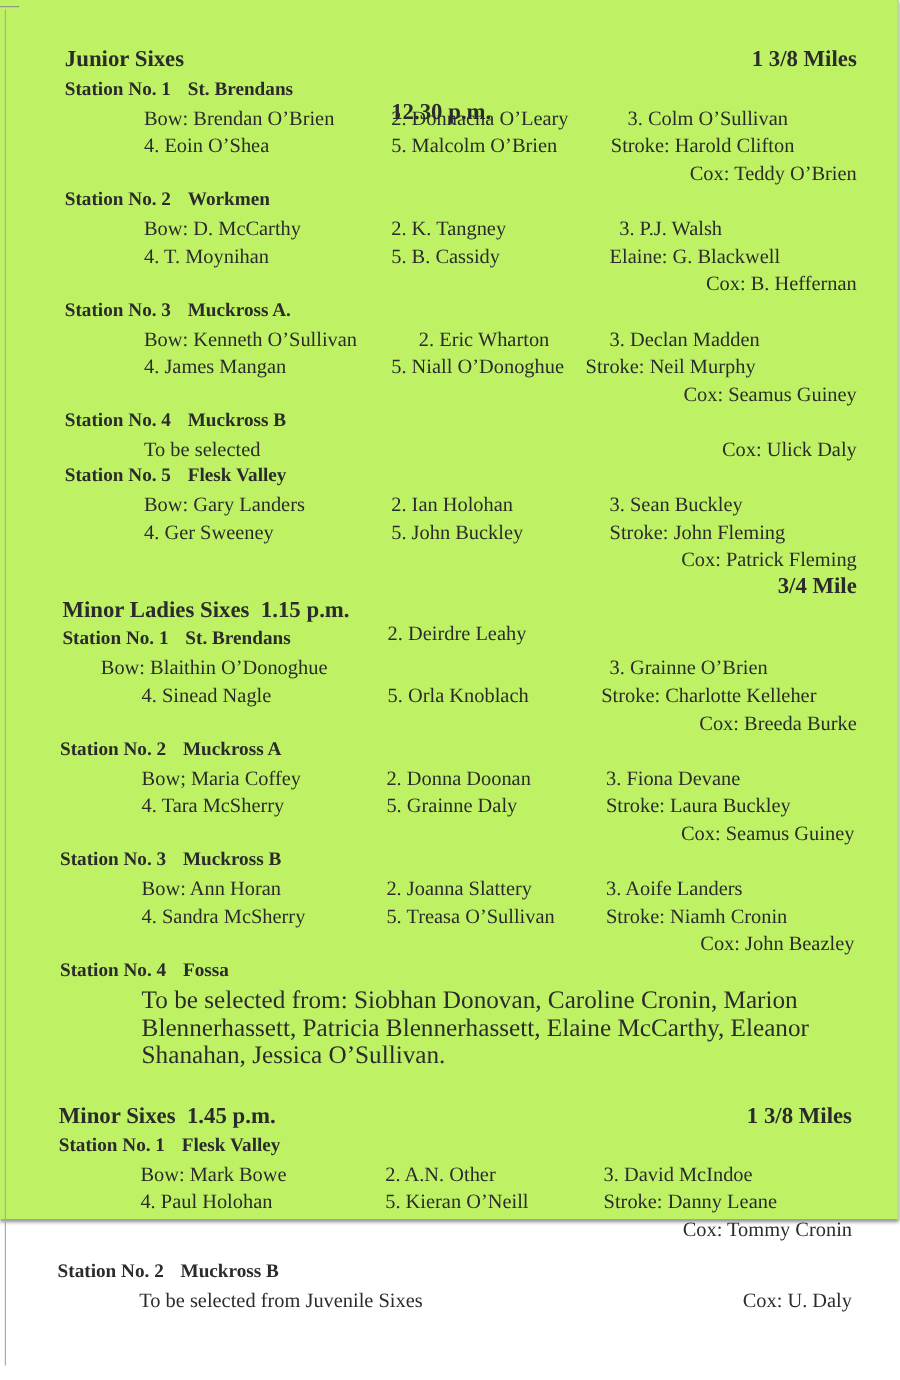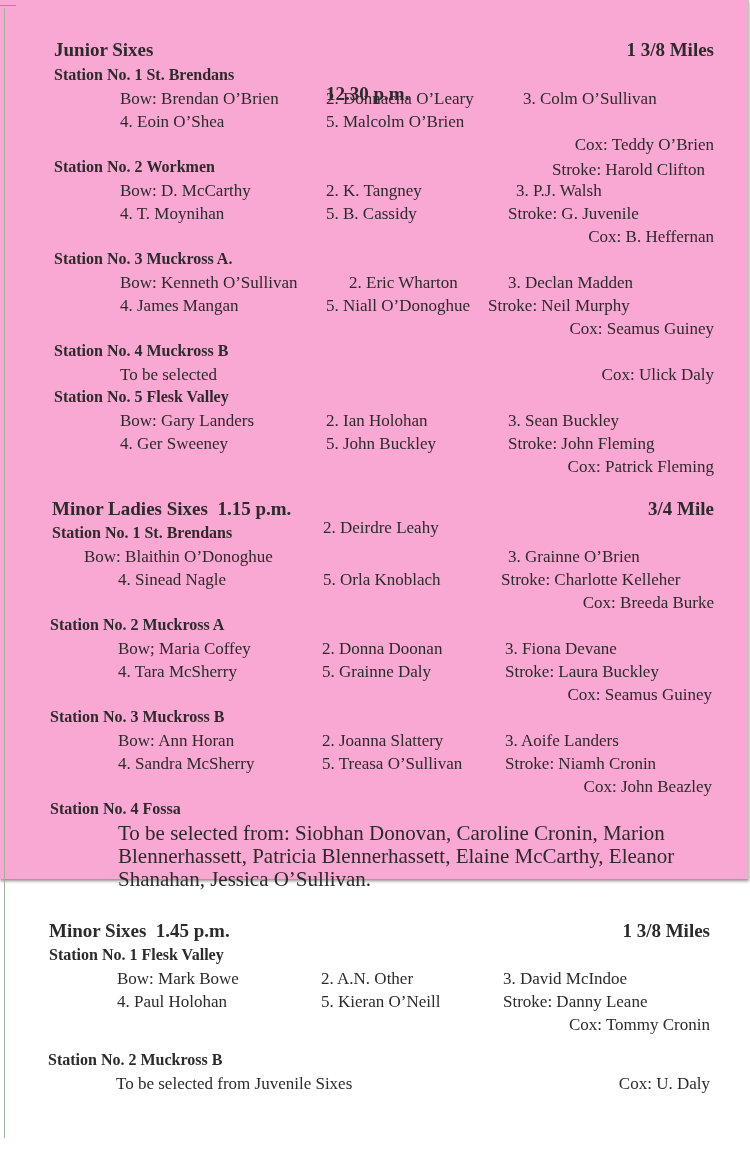--- a/index.html
+++ b/index.html
@@ -12,8 +12,8 @@
     }
     .page {
       position: absolute; left: 0; top: 0;
-      width: 748px; height: 879px;
-      background: #f9a8d4;
+      width: 748px; height: 1016px;
+      background: #bef264;
       border-right: 1px solid #b9cdb2;
       box-shadow: 0 2px 3px rgba(0,0,0,0.45);
     }

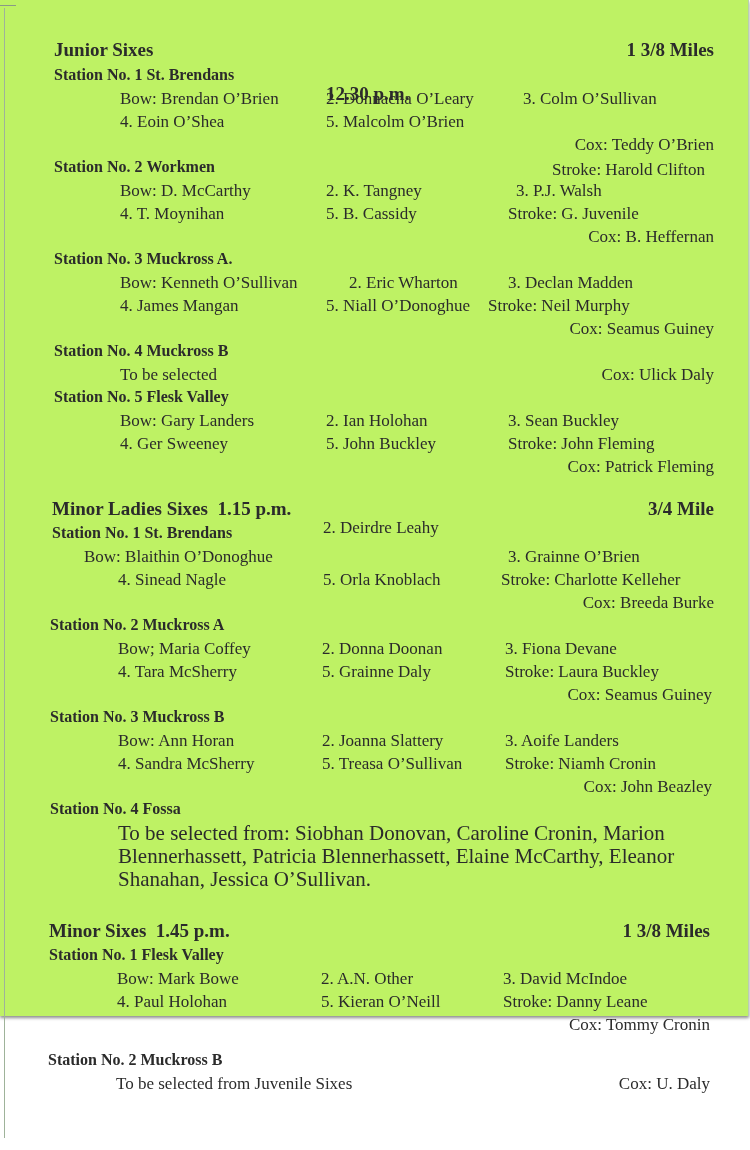--- a/index.html
+++ b/index.html
@@ -32,7 +32,7 @@
     .station-head {
       position: absolute; font-weight: bold; font-size: 16px; white-space: nowrap;
     }
-    .station-head .club { margin-left: 4px; }
+    .station-head .club { margin-left: 14px; }
     .line {
       position: absolute; font-size: 17px; white-space: nowrap;
     }

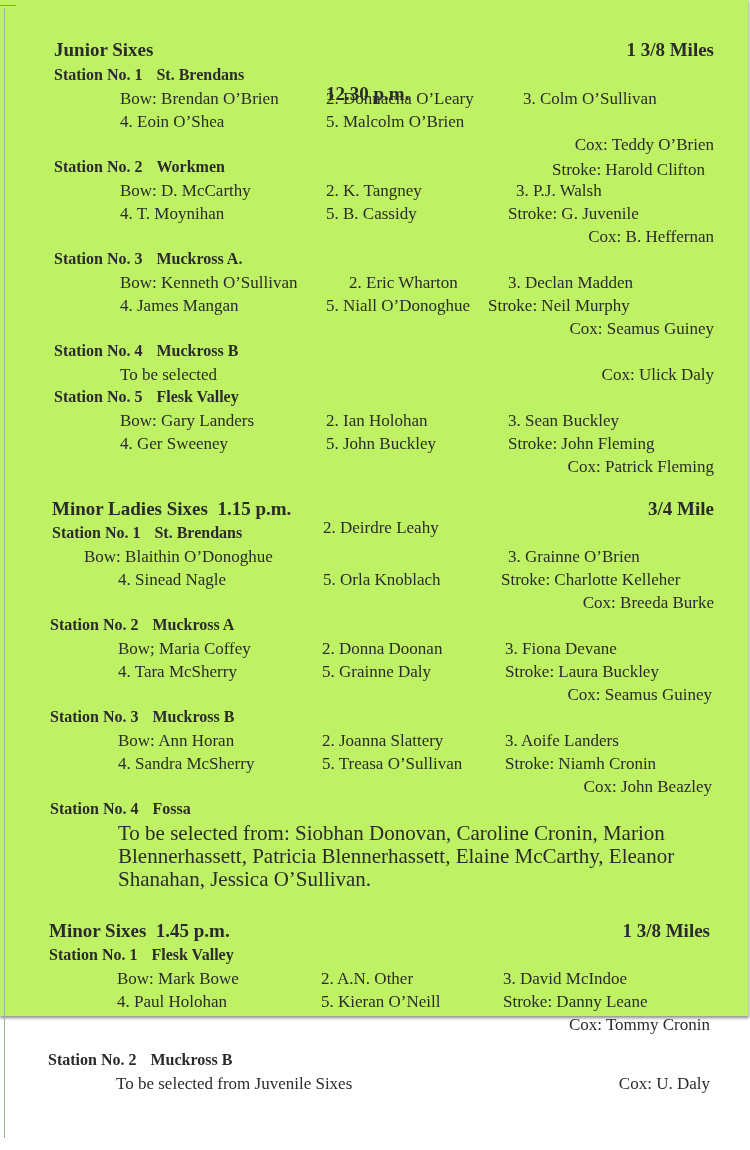--- a/index.html
+++ b/index.html
@@ -63,7 +63,7 @@
       <div class="line" style="left:523px; top:89px;">3.  Colm O’Sullivan</div>
       <div class="line" style="left:120px; top:112px;">4.  Eoin O’Shea</div>
       <div class="line" style="left:326px; top:112px;">5.  Malcolm O’Brien</div>
-      <div class="line" style="left:552px; top:112px;margin-top:48px;">Stroke:  Harold Clifton</div>
+      <div class="line" style="left:509px; top:112px;">Stroke:  Harold Clifton</div>
       <div class="line right" style="right:36px; top:135px;">Cox:  Teddy O’Brien</div>
 
       <div class="station-head" style="left:54px; top:158px;">

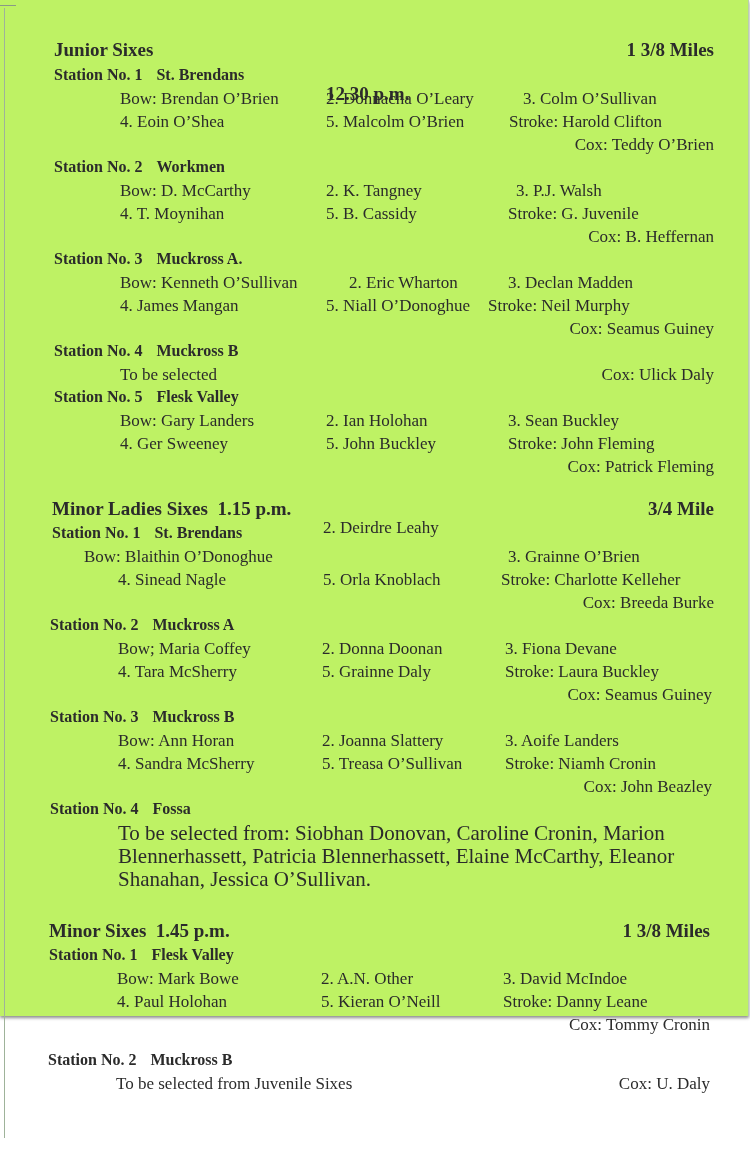--- a/index.html
+++ b/index.html
@@ -74,7 +74,7 @@
       <div class="line" style="left:516px; top:181px;">3.   P.J. Walsh</div>
       <div class="line" style="left:120px; top:204px;">4.  T. Moynihan</div>
       <div class="line" style="left:326px; top:204px;">5.  B. Cassidy</div>
-      <div class="line" style="left:508px; top:204px;">Stroke:  G. Juvenile</div>
+      <div class="line" style="left:508px; top:204px;">Elaine:  G. Blackwell</div>
       <div class="line right" style="right:36px; top:227px;">Cox:  B. Heffernan</div>
 
       <div class="station-head" style="left:54px; top:250px;">

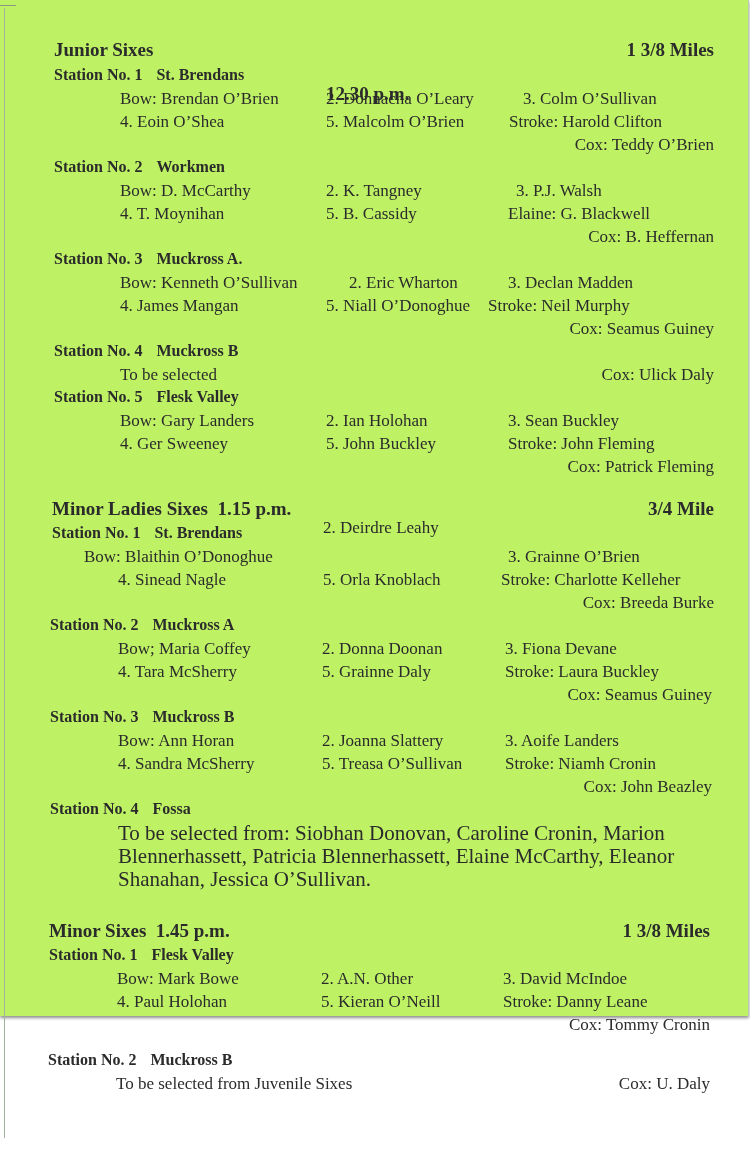--- a/index.html
+++ b/index.html
@@ -110,7 +110,7 @@
       <div class="race-head" style="left:52px; top:498px;">
         <span>Minor Ladies Sixes</span>&nbsp;&nbsp;<span>1.15 p.m.</span>
       </div>
-      <div class="race-head right" style="right:36px; top:498px;">3/4 Mile</div>
+      <div class="race-head right" style="right:36px; top:478px;">3/4 Mile</div>
 
       <div class="station-head" style="left:52px; top:524px;">
         <span>Station No. 1</span><span class="club">St. Brendans</span>

